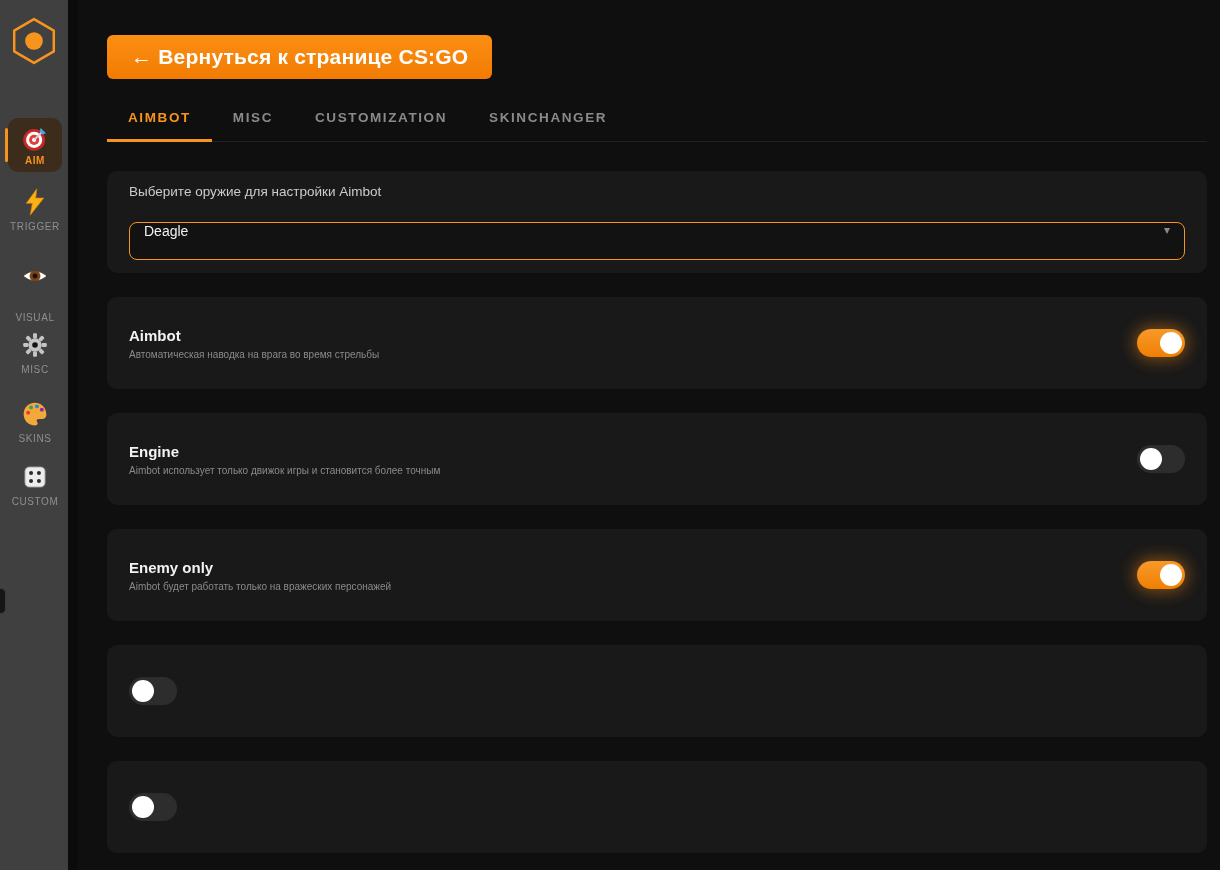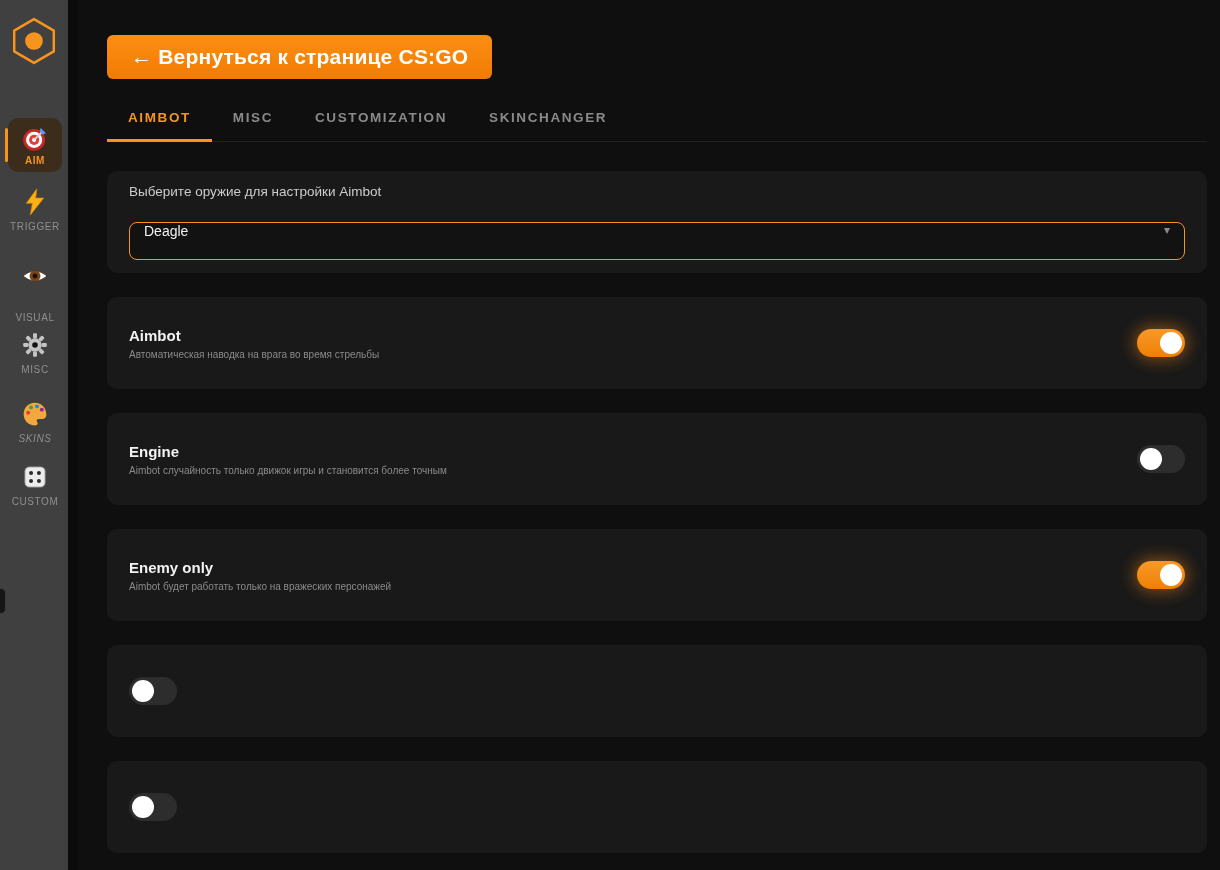--- a/index.html
+++ b/index.html
@@ -177,7 +177,7 @@
     <div class="nav-label">MISC</div>
   </div>
 
-  <div class="nav-item" style="top:400px;font-style:italic;">
+  <div class="nav-item" style="top:400px;">
     <svg class="icon-28" viewBox="0 0 32 32">
       <path d="M16 3 C8 3 3 9 3 16 C3 23.5 8.5 29 16 29 C19.2 29 19.6 26.8 18.4 25.2 C17.2 23.6 18 21.6 20.6 21.6 L24.8 21.6 C27.4 21.6 29 19.6 29 16.6 C29 9 23.5 3 16 3 Z" fill="#f2a93b"></path>
       <circle cx="8.2" cy="14.5" r="2.2" fill="#e53935"></circle>

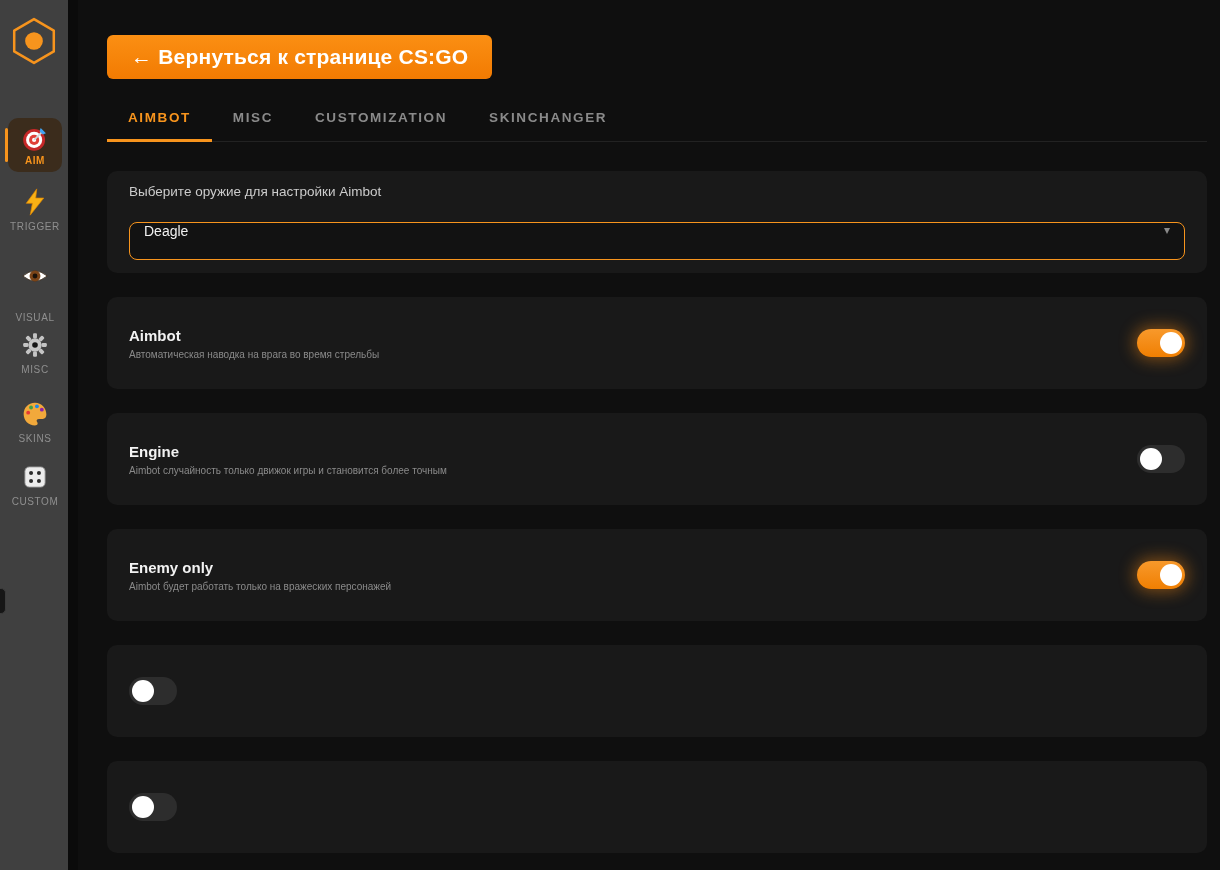--- a/index.html
+++ b/index.html
@@ -238,7 +238,7 @@
       <div class="card setting">
         <div class="setting-text">
           <div class="title">Engine</div>
-          <div class="desc">Aimbot случайность только движок игры и становится более точным</div>
+          <div class="desc">Aimbot использует только движок игры и становится более точным</div>
         </div>
         <div class="toggle">
             <div class="knob"></div>

